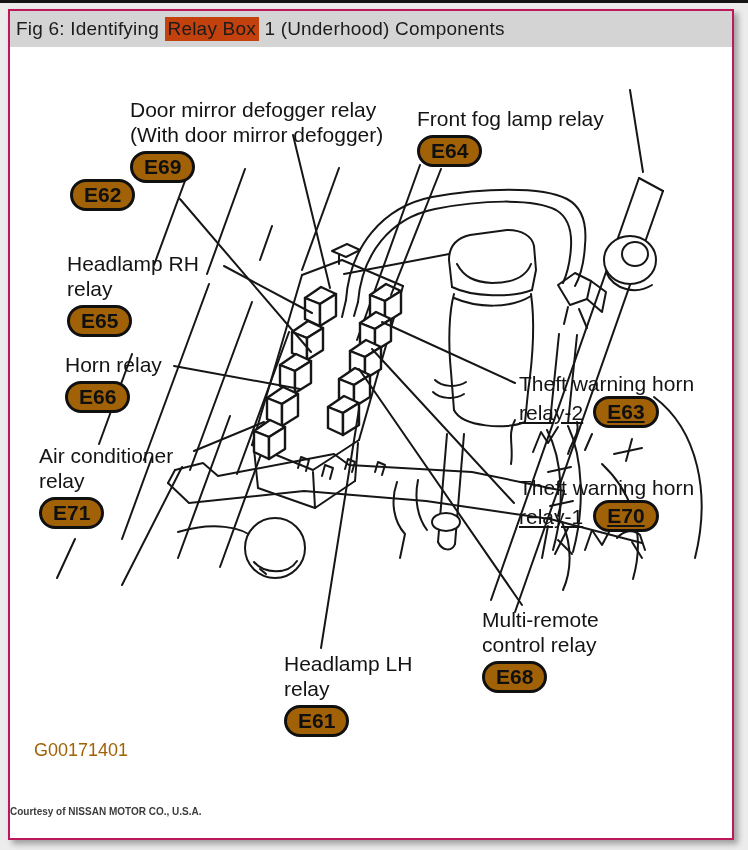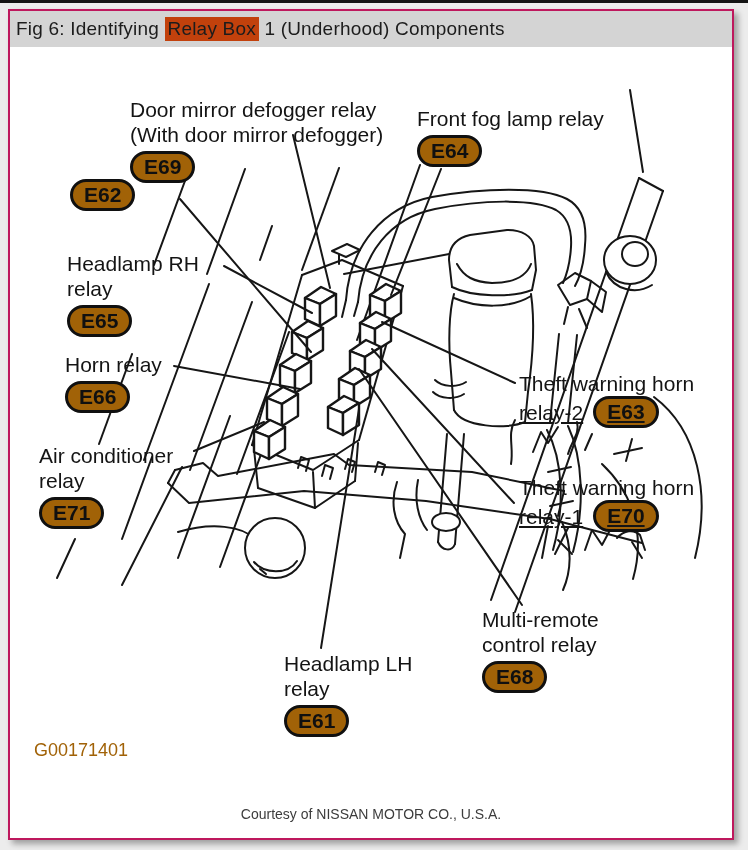--- a/index.html
+++ b/index.html
@@ -31,8 +31,8 @@
   .lbl-e68{left:472px;top:596px;}
   .lbl-e61{left:274px;top:640px;}
   .gcode{position:absolute;left:24px;top:729px;font-size:18px;color:#a16207;}
-  .credit{position:absolute;left:0;top:795px;width:100%;text-align:center;
-          font-size:14px;color:#3c3c3c;}
+  .credit{position:absolute;left:0;top:795px;width:100%;
+          font-size:10px;color:#3c3c3c;font-weight:bold;}
 </style>
 </head>
 <body>

